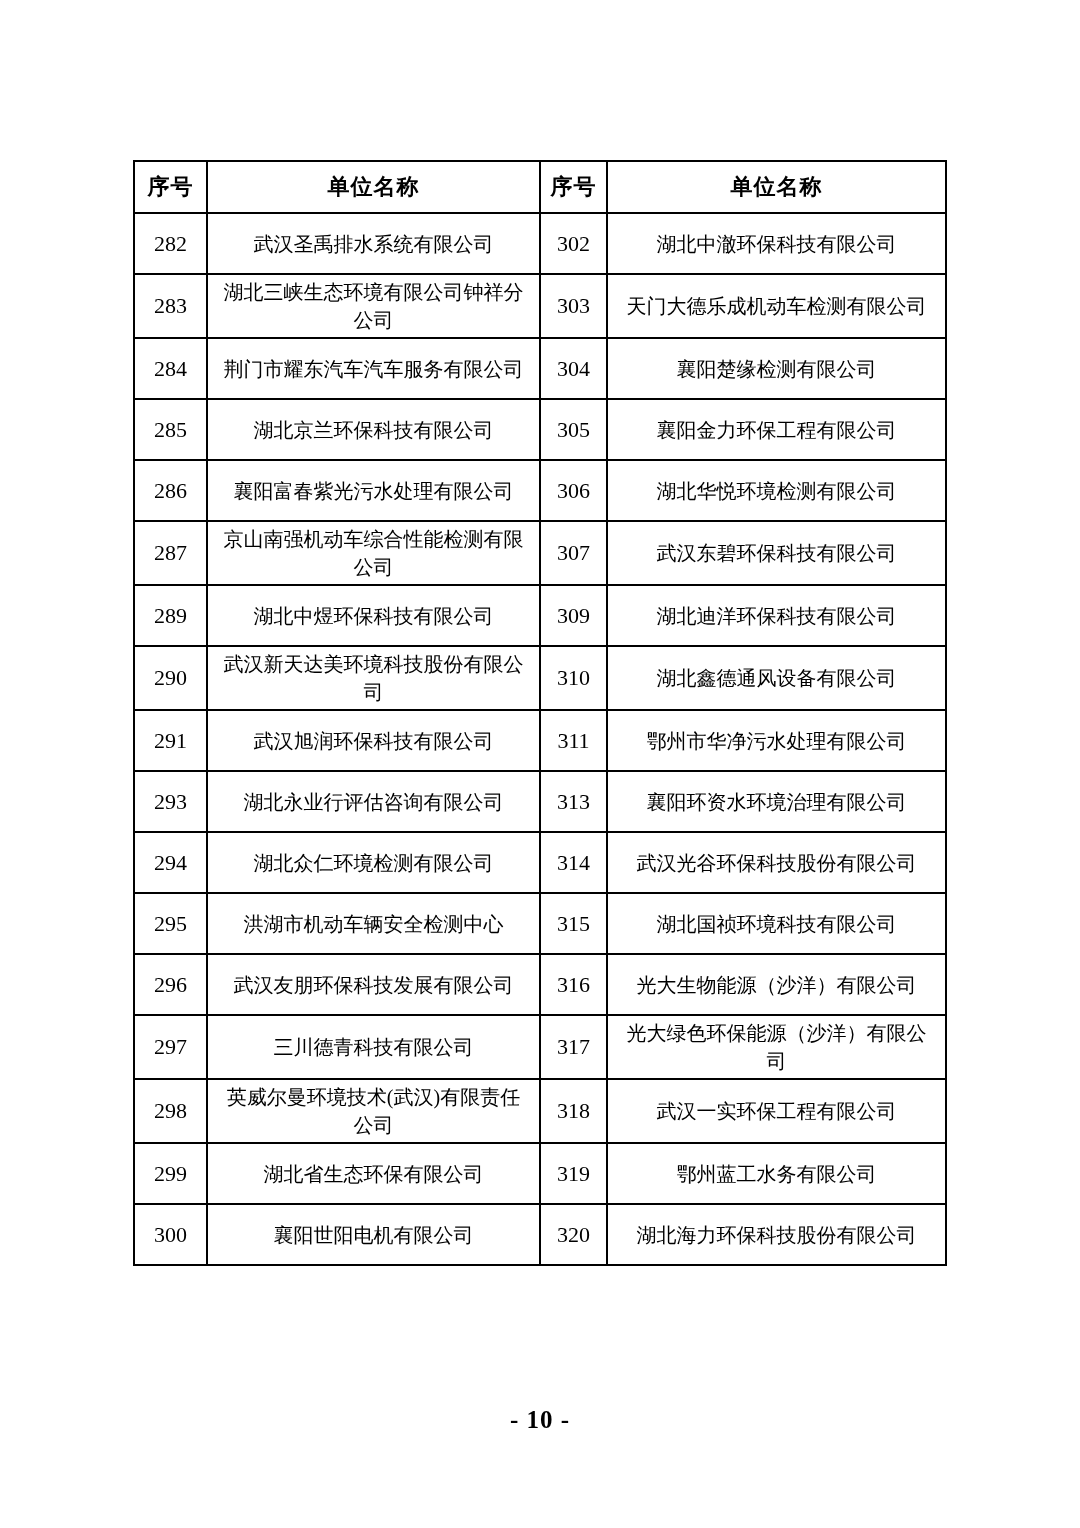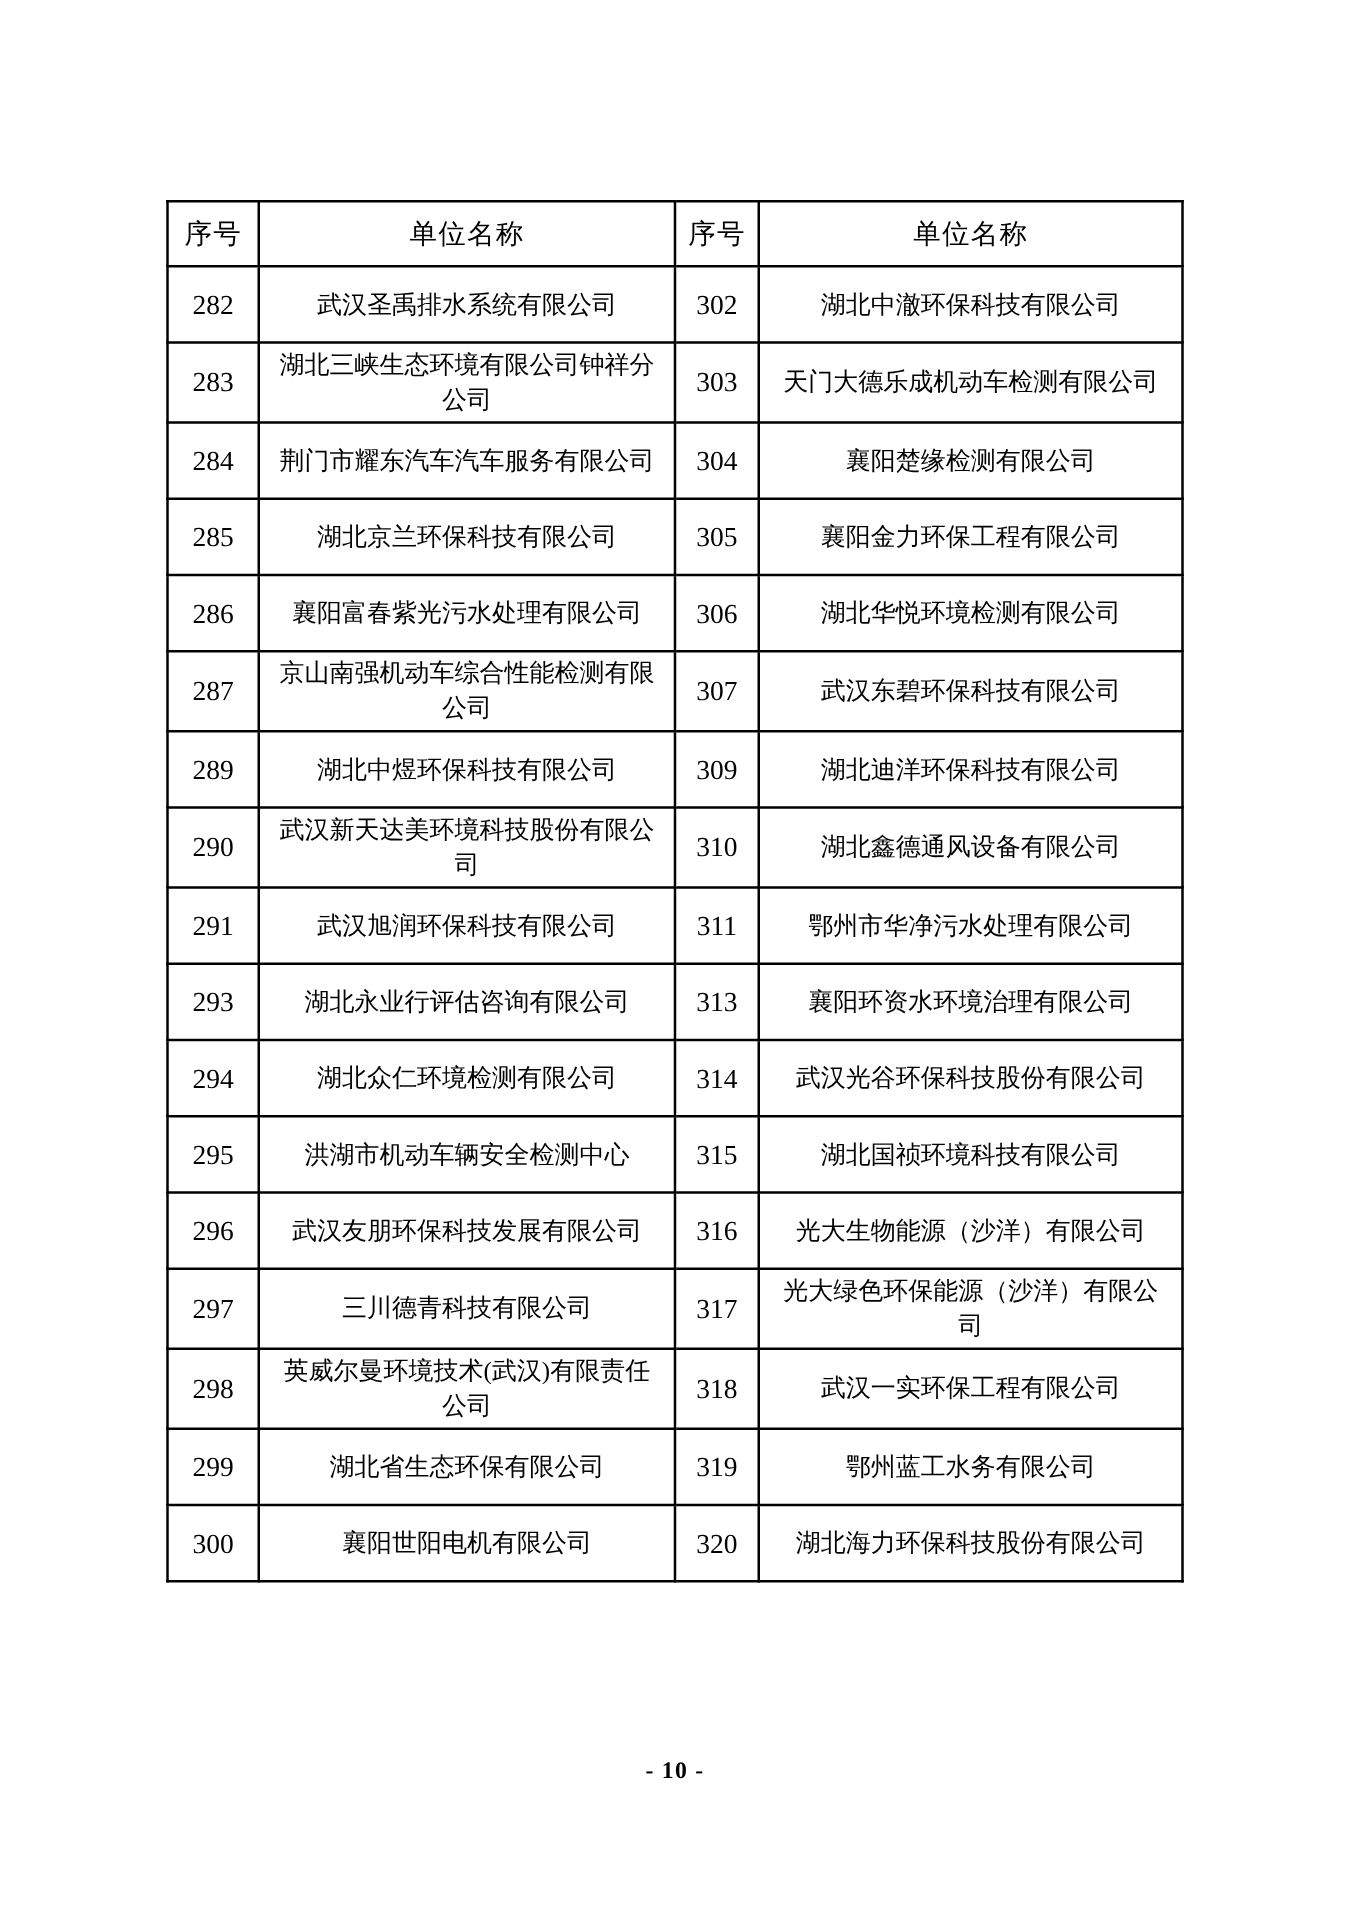--- a/index.html
+++ b/index.html
@@ -34,7 +34,7 @@
   .company-table th {
     height: 48px;
     font-family: "Liberation Sans", "DejaVu Sans", sans-serif;
-    font-weight: normal;
+    font-weight: bold;
     font-size: 22px;
     letter-spacing: 1px;
   }

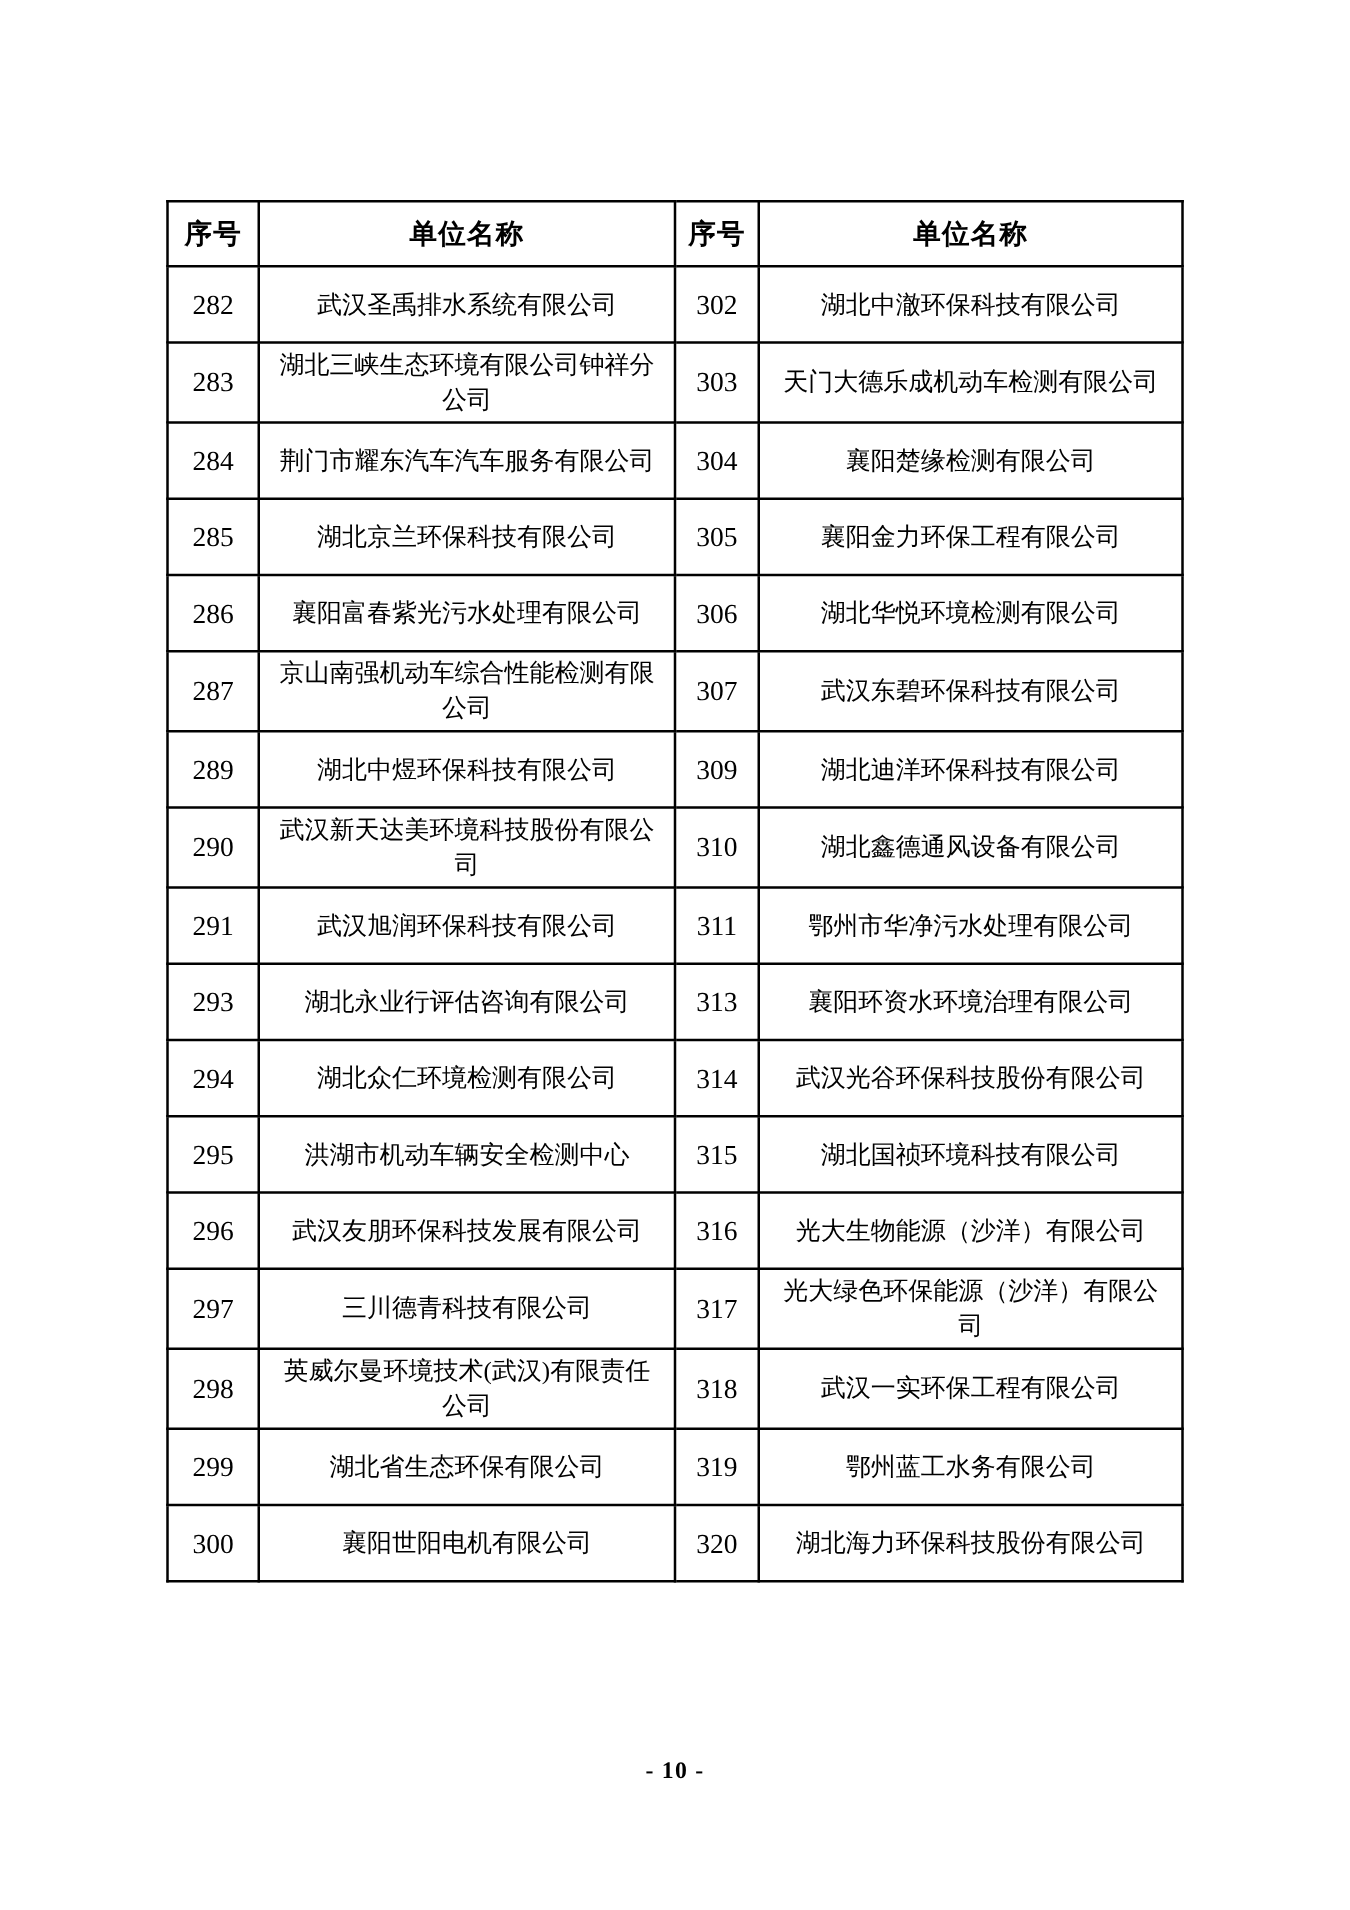--- a/index.html
+++ b/index.html
@@ -54,7 +54,7 @@
     left: 0;
     width: 100%;
     text-align: center;
-    font-size: 19px;
+    font-size: 25px;
     font-weight: bold;
     letter-spacing: 1px;
   }

